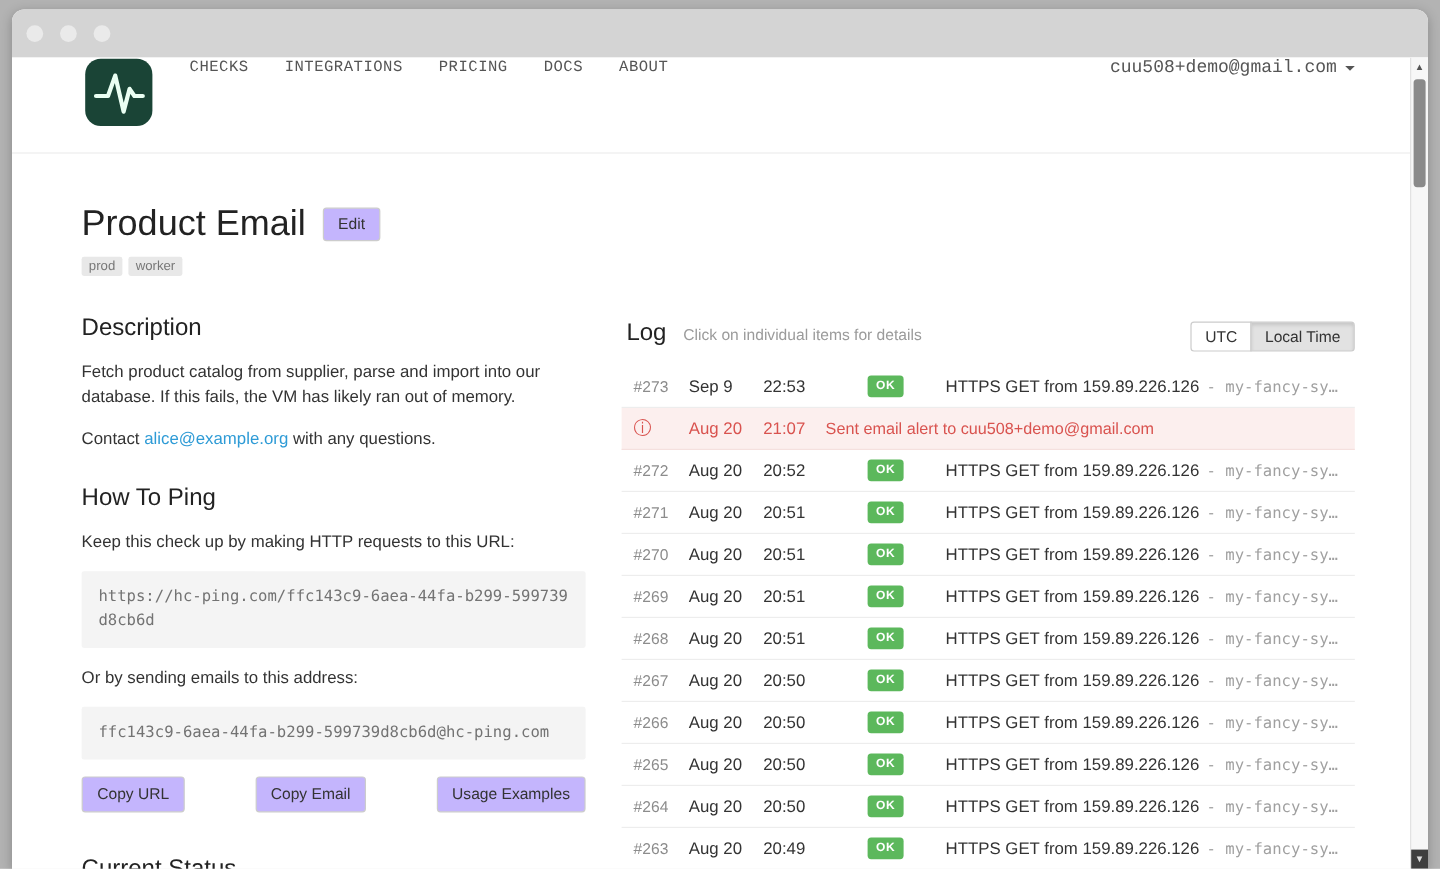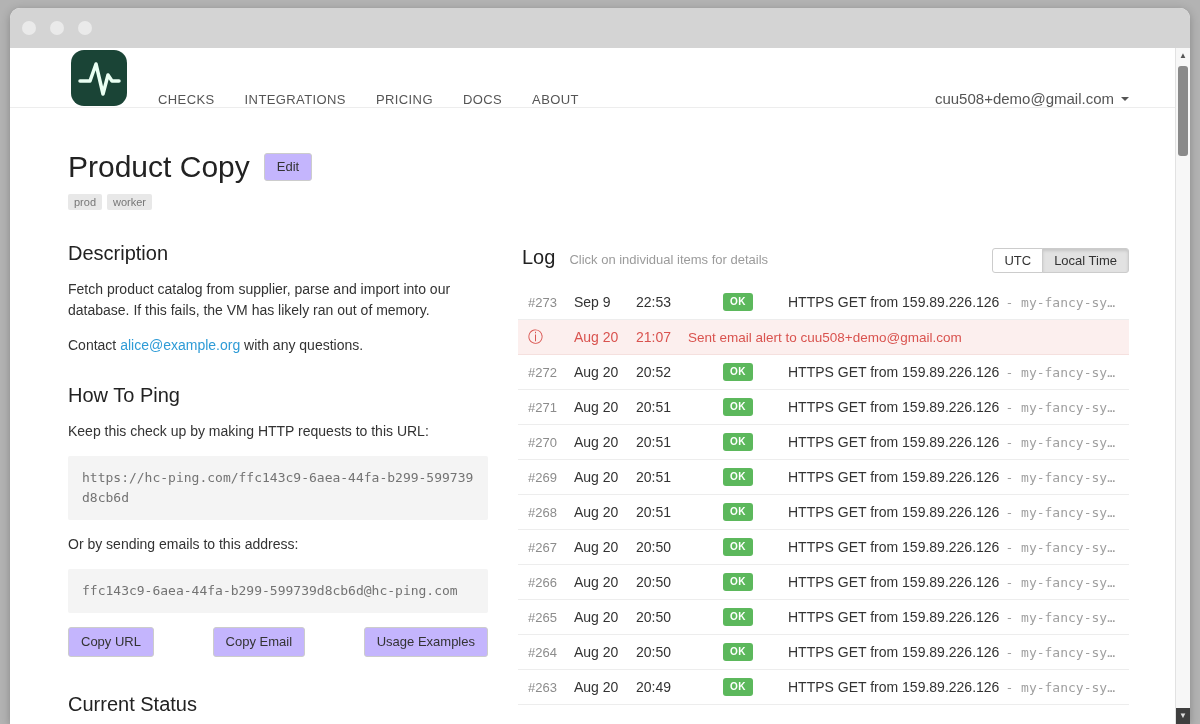--- a/index.html
+++ b/index.html
@@ -37,8 +37,8 @@
 
   
   .nav {
-    height:60px; display:flex; align-items:flex-end;
-    padding:0 46px 0 60px; border-bottom:1px solid #ededed;
+    height:80px; display:flex; align-items:flex-start;
+    padding:0 46px 0 60px; border-bottom:1px solid #ededed;font-family:Liberation Mono, monospace;
   }
   .logo { width:58px; height:58px; flex:none; }
   .menu { display:flex; gap:30px; margin-left:30px; }

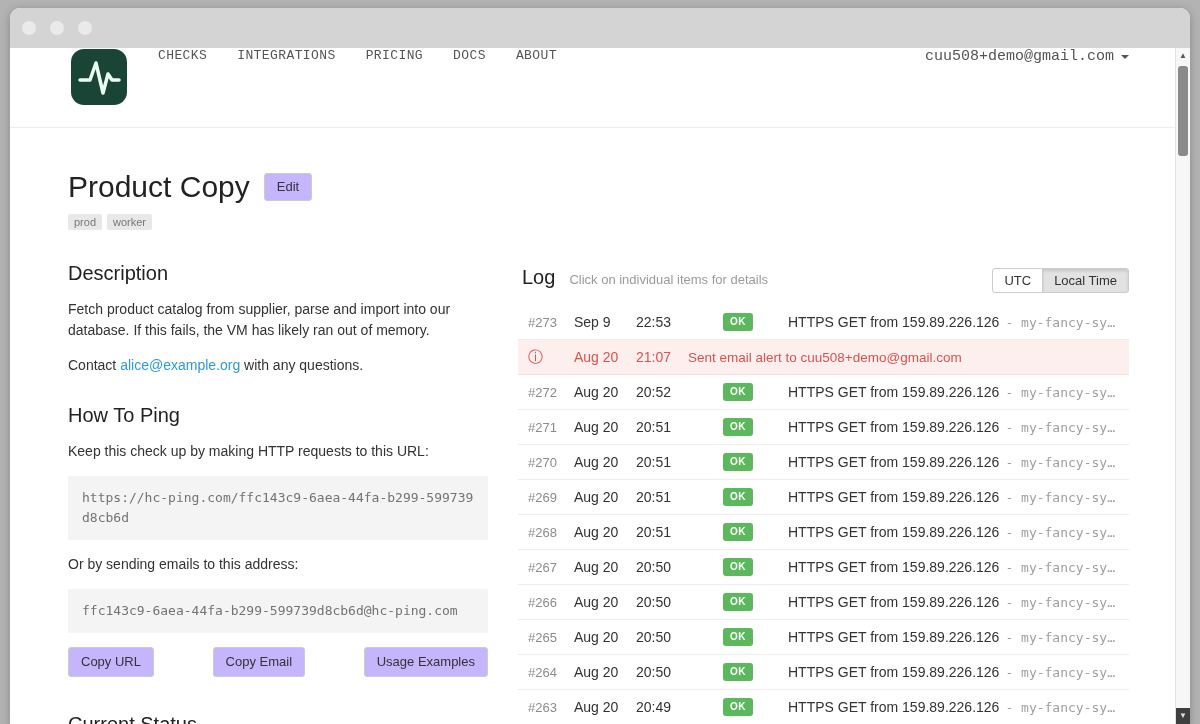--- a/index.html
+++ b/index.html
@@ -145,7 +145,7 @@
       <main class="main">
 
         <div class="title-row">
-          <h1>Product Copy</h1>
+          <h1>Product Email</h1>
           <button class="btn btn-sm">Edit</button>
         </div>
         <div class="tags-row">

